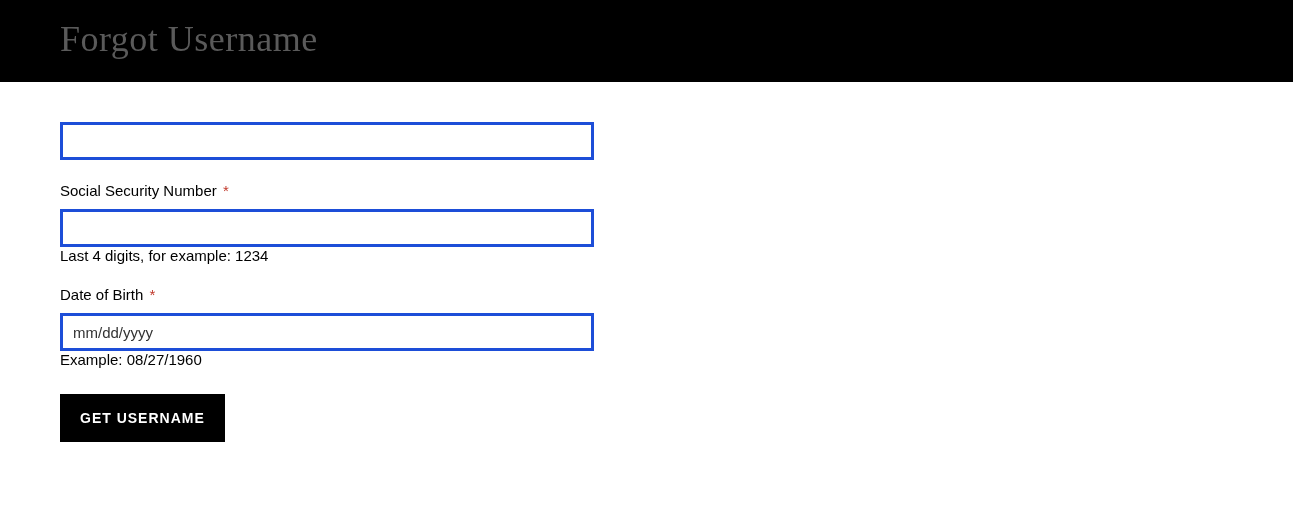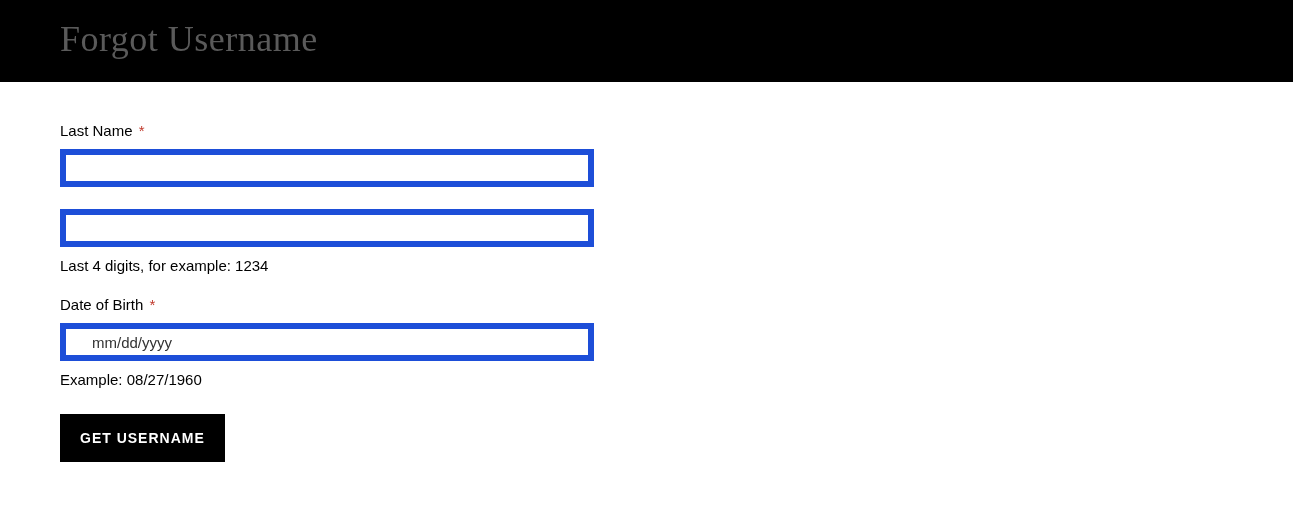--- a/index.html
+++ b/index.html
@@ -80,10 +80,6 @@
 <div class="form-area">
 
   <div class="form-group">
-    <label class="field-label">
-      <span>Last Name</span>
-      <span class="required-asterisk">*</span>
-    </label>
     <input type="text" class="text-input" value="" style="">
   </div>
 

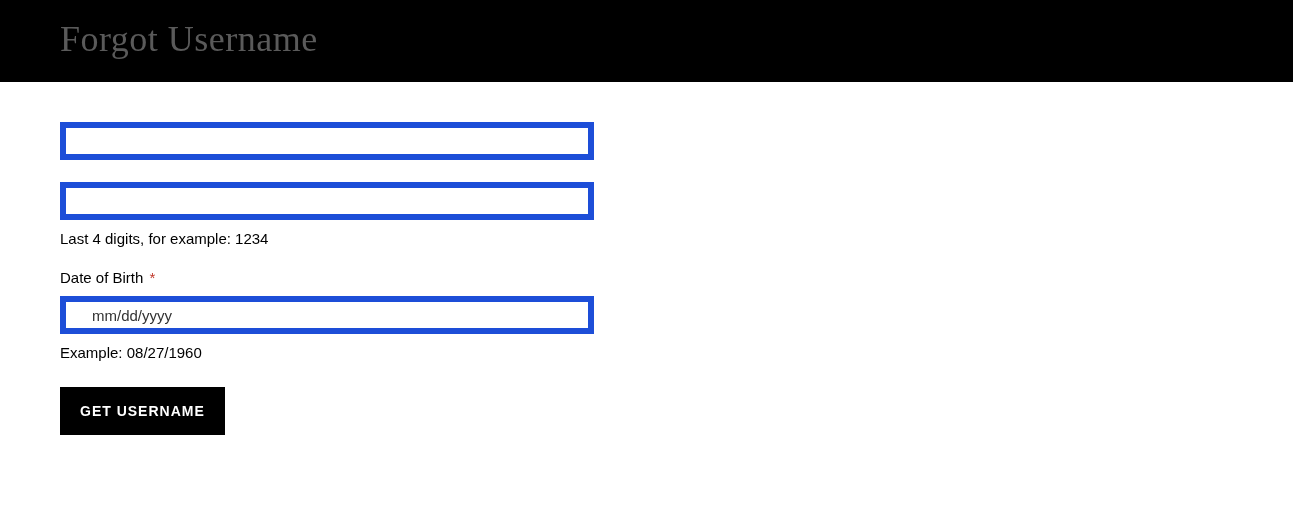--- a/index.html
+++ b/index.html
@@ -84,6 +84,10 @@
   </div>
 
   <div class="form-group">
+    <label class="field-label">
+      <span>Social Security Number</span>
+      <span class="required-asterisk">*</span>
+    </label>
     <input type="text" class="text-input" value="" style="">
     <div class="help-text">Last 4 digits, for example: 1234</div>
   </div>

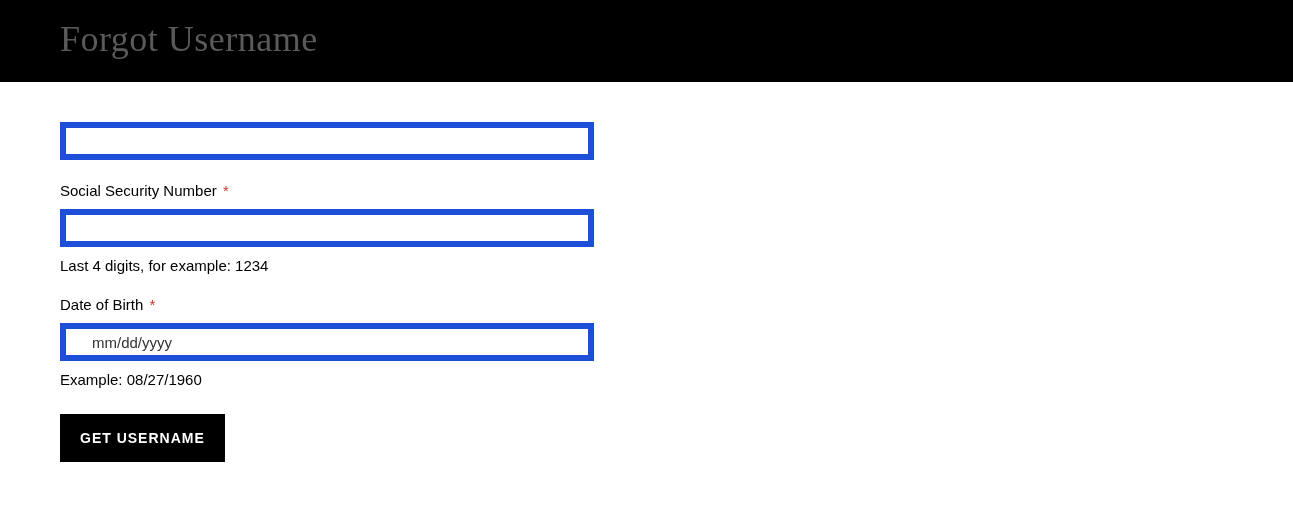--- a/index.html
+++ b/index.html
@@ -56,7 +56,6 @@
     .help-text {
       font-size: 15px;
       color: #000;
-      margin-top: 10px;
     }
     .submit-button {
       background: #000000;

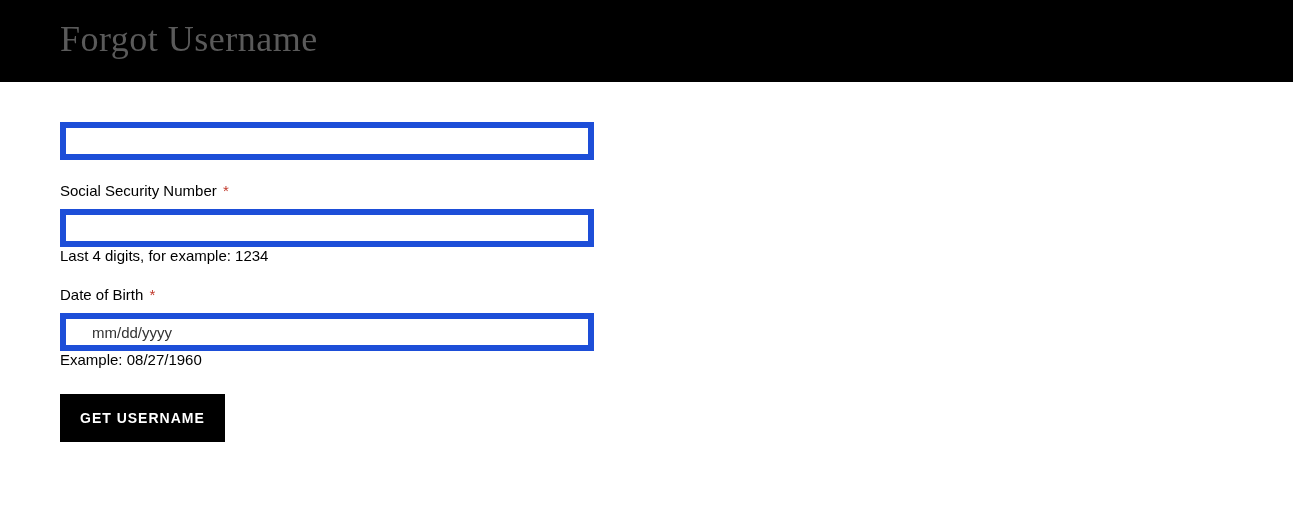--- a/index.html
+++ b/index.html
@@ -43,8 +43,8 @@
     .text-input {
       width: 534px;
       height: 38px;
-      border: 6px solid #1d4ed8;
-      padding: 8px 26px;
+      border: 3px solid #1d4ed8;
+      padding: 8px 10px;
       font-size: 15px;
       font-family: inherit;
       color: #333;

